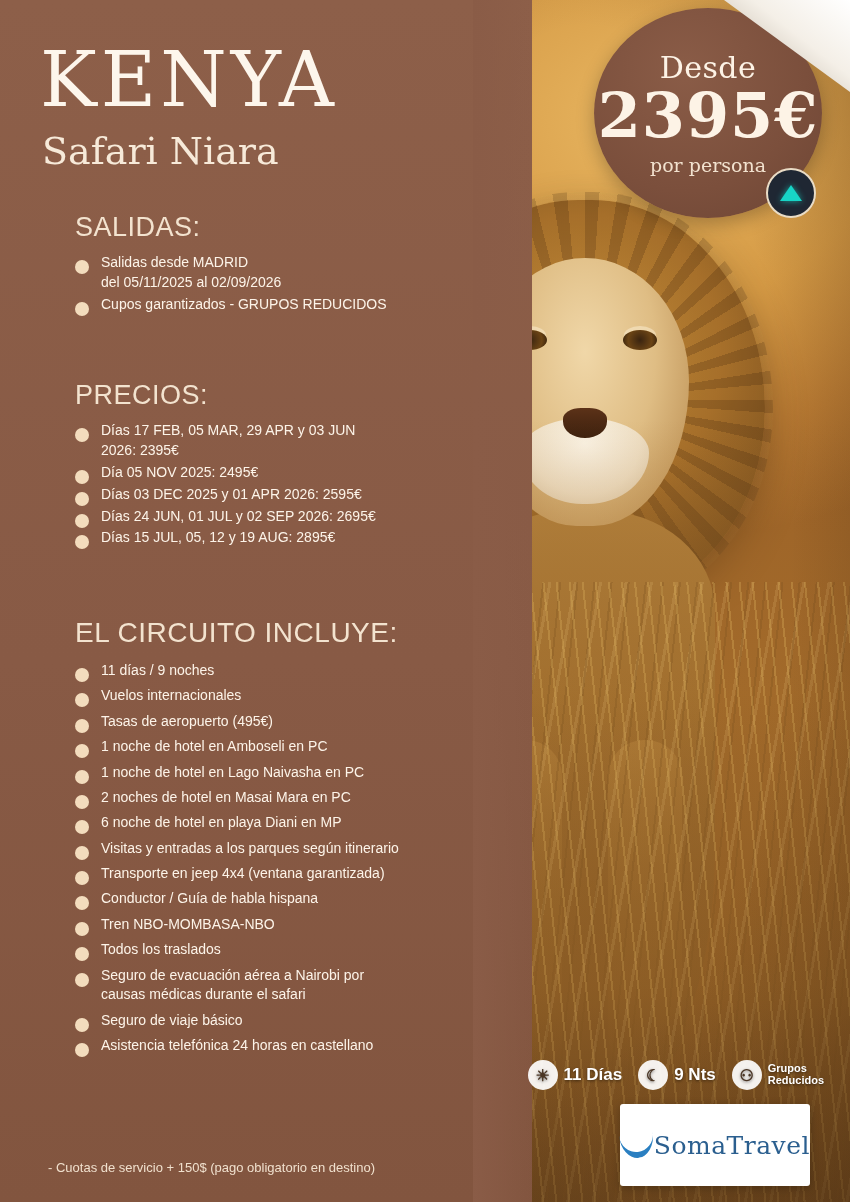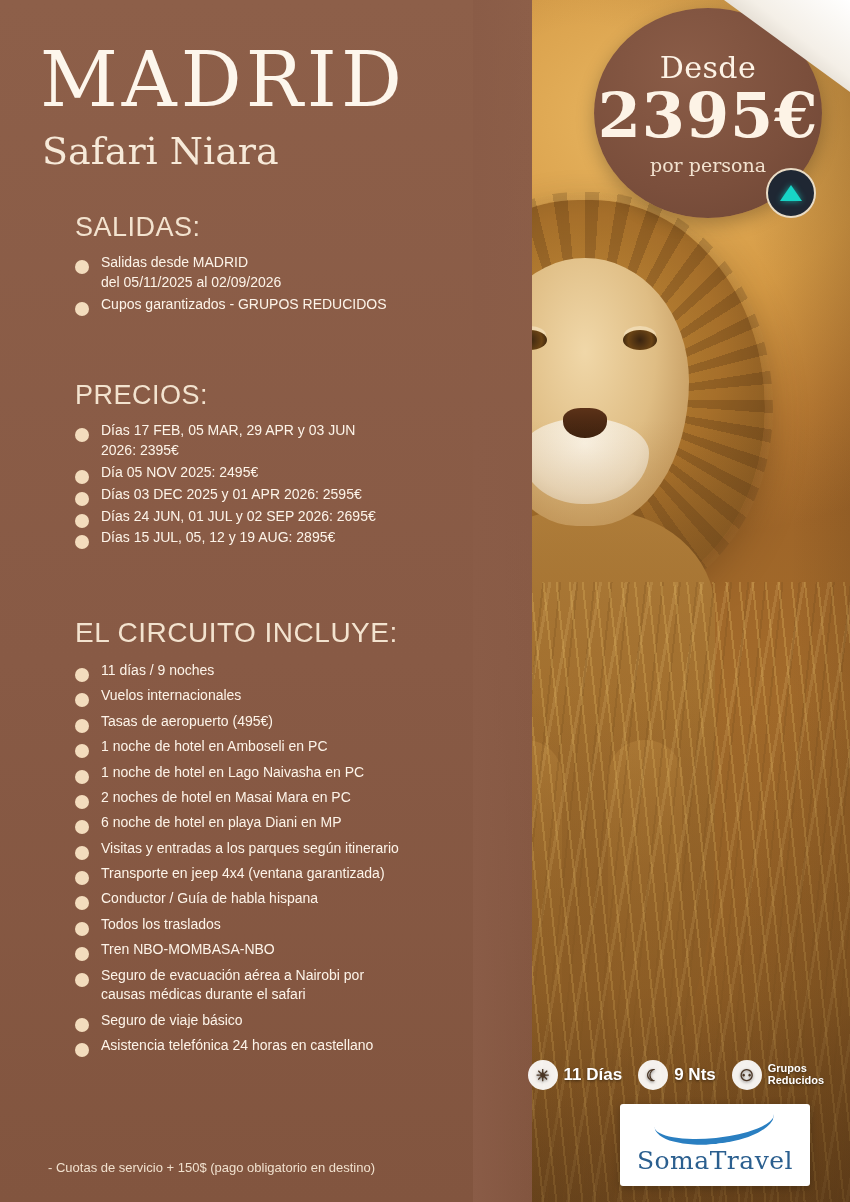--- a/index.html
+++ b/index.html
@@ -402,7 +402,7 @@
 
   <div class="panel">
 
-    <div class="title">MADRID</div>
+    <div class="title">KENYA</div>
     <div class="subtitle">Safari Niara</div>
 
     <div class="section s-salidas">

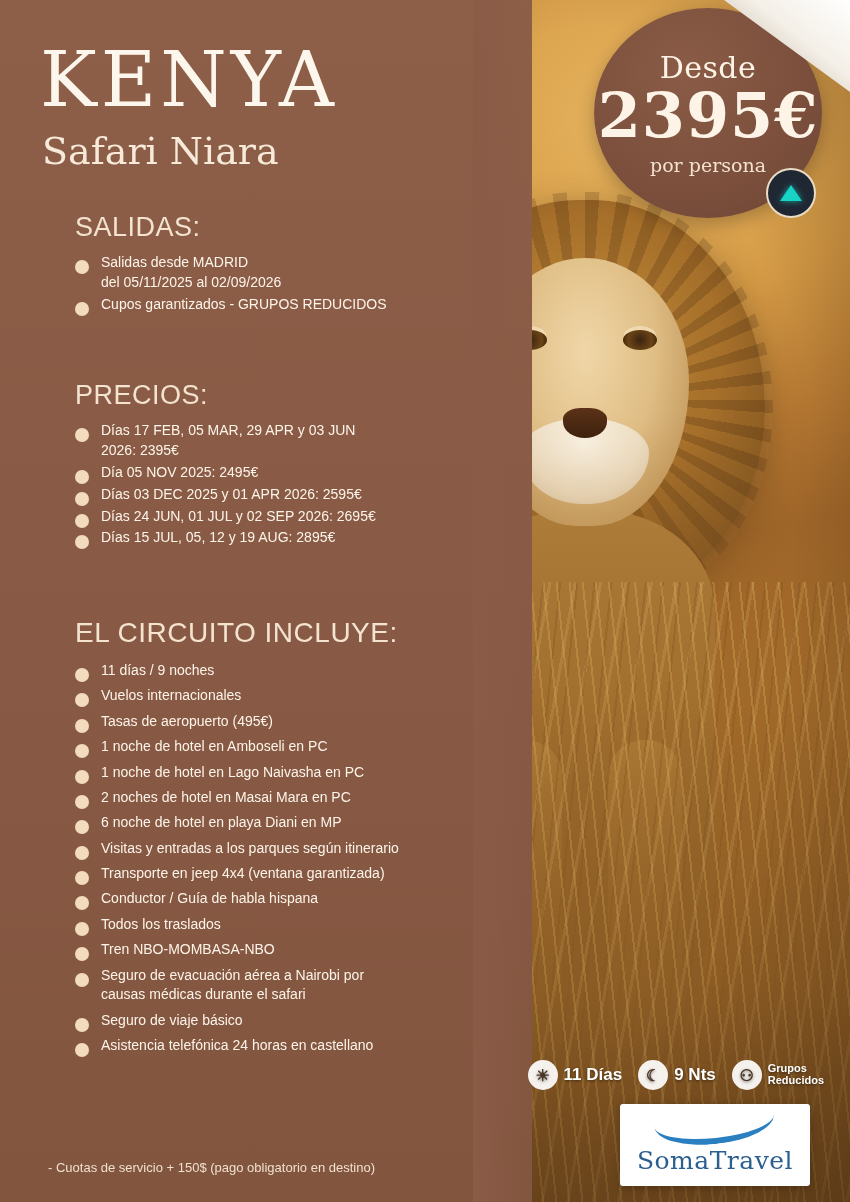--- a/index.html
+++ b/index.html
@@ -460,8 +460,8 @@
         <li><span class="dot"></span><span>Visitas y entradas a los parques según itinerario</span></li>
         <li><span class="dot"></span><span>Transporte en jeep 4x4 (ventana garantizada)</span></li>
         <li><span class="dot"></span><span>Conductor / Guía de habla hispana</span></li>
+        <li><span class="dot"></span><span>Tren NBO-MOMBASA-NBO</span></li>
         <li><span class="dot"></span><span>Todos los traslados</span></li>
-        <li><span class="dot"></span><span>Tren NBO-MOMBASA-NBO</span></li>
         <li>
           <span class="dot"></span>
           <span>Seguro de evacuación aérea a Nairobi por</span>

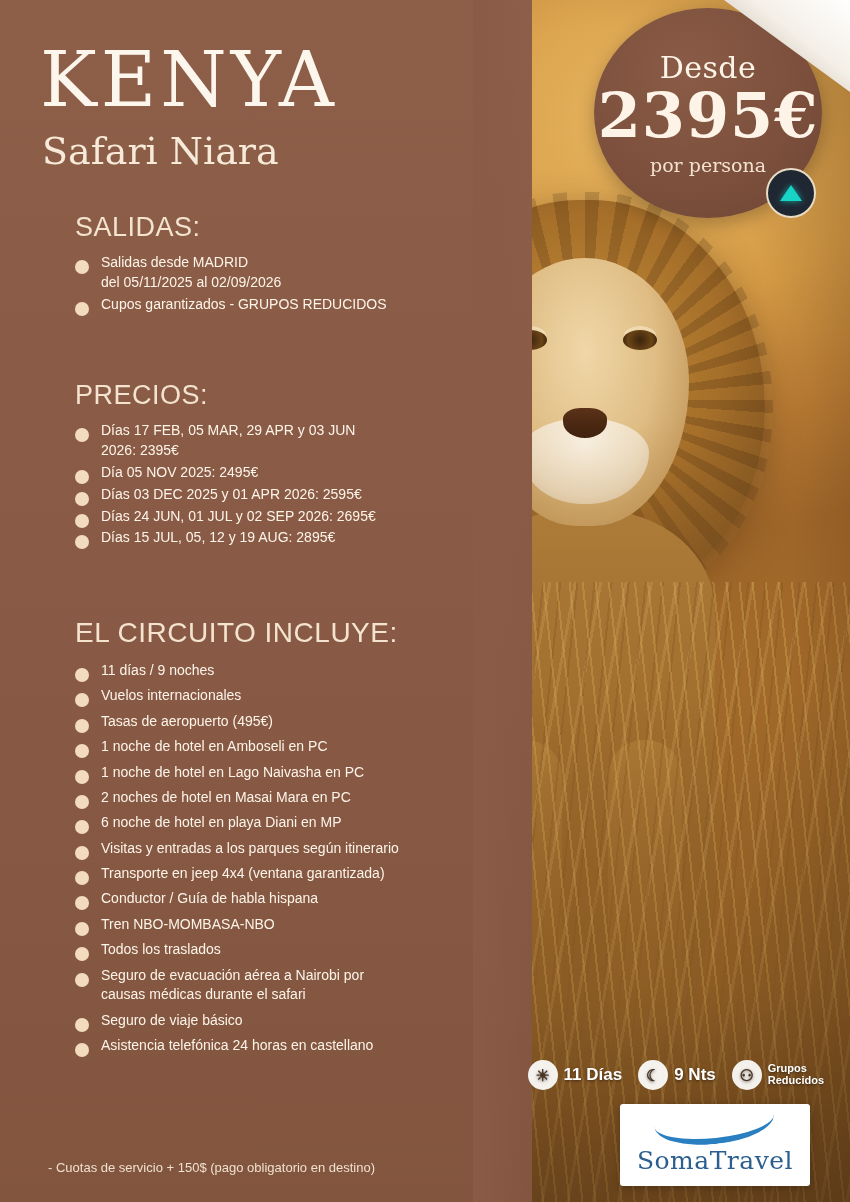--- a/index.html
+++ b/index.html
@@ -356,7 +356,7 @@
     background: #ffffff;
     border-radius: 3px;
     display: flex;
-    flex-direction: column;
+    flex-direction: row;
     align-items: center;
     justify-content: center;
     box-shadow: 0 2px 8px rgba(0,0,0,0.25);

